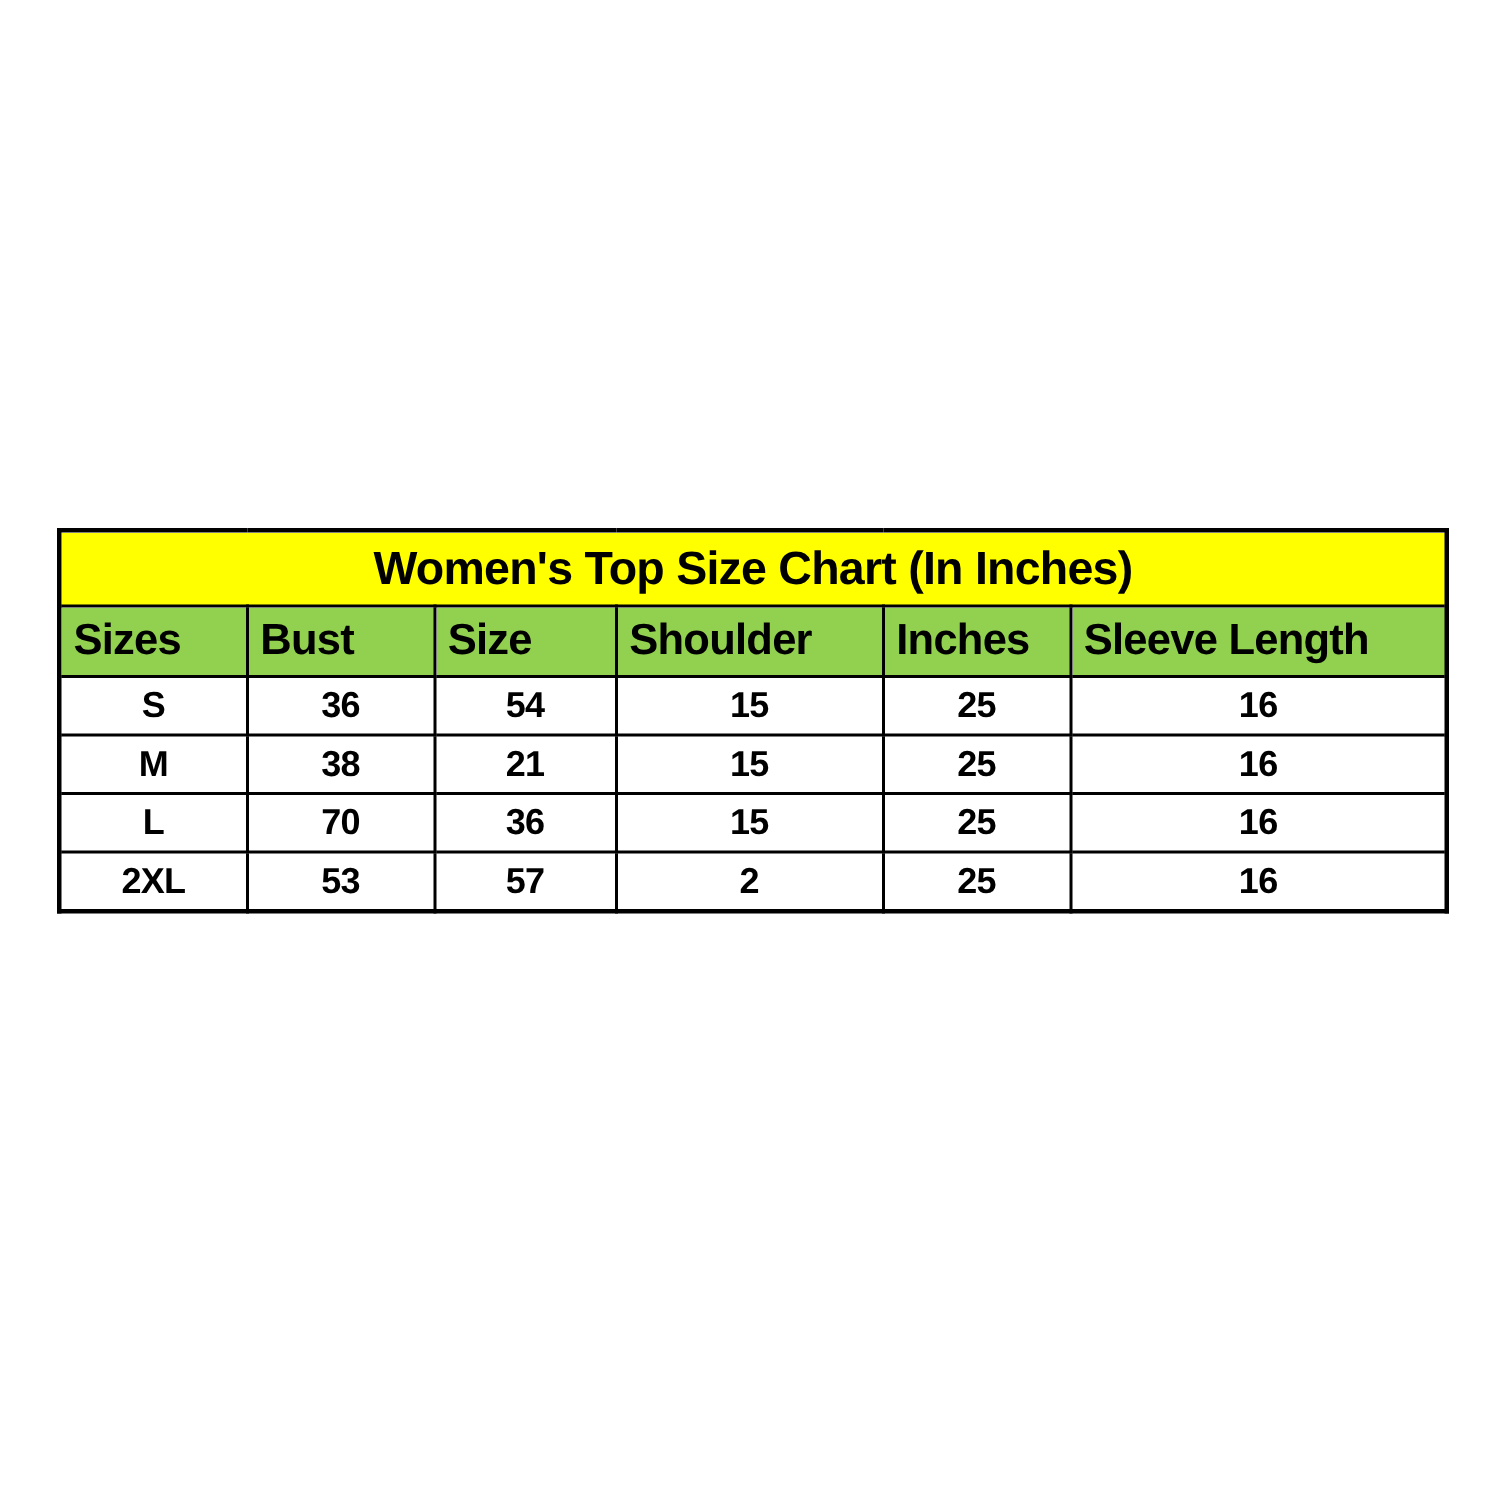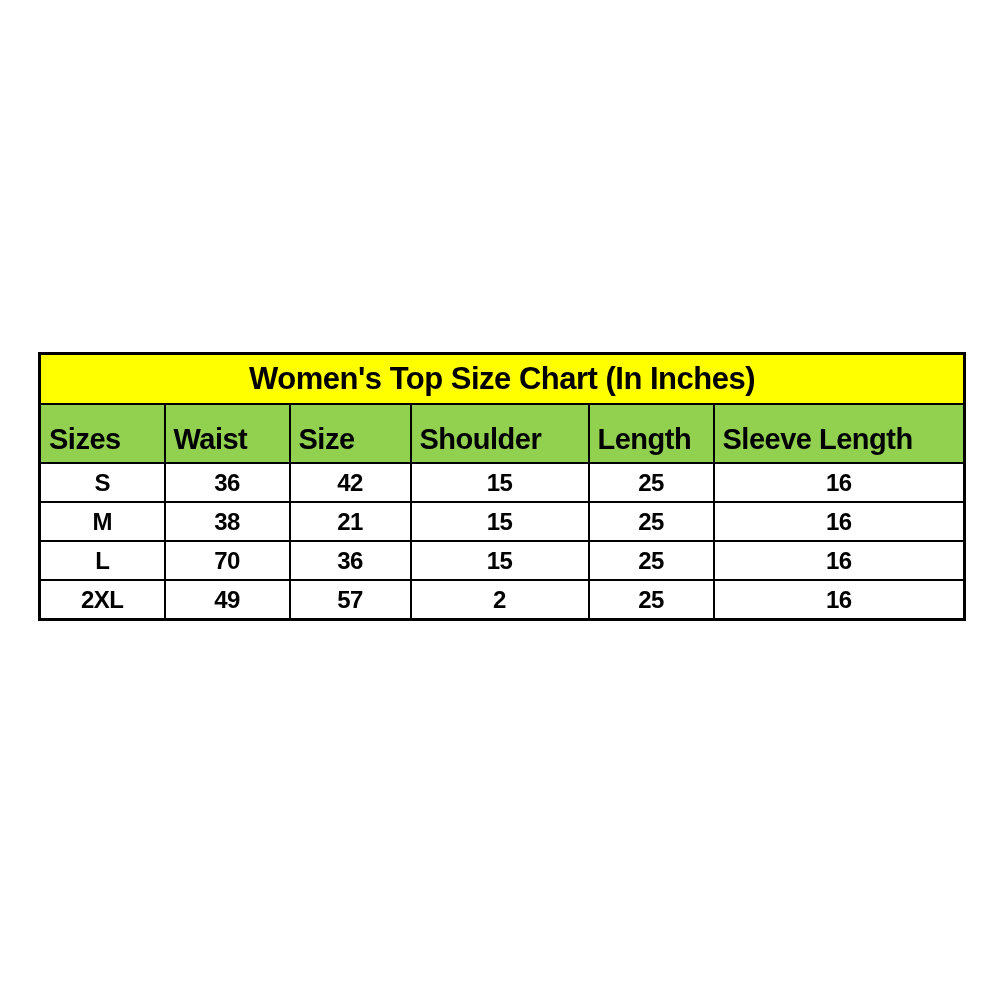--- a/index.html
+++ b/index.html
@@ -51,7 +51,7 @@
     vertical-align: middle;
     font-size: 29px;
     font-weight: bold;
-    padding: 12px 0 0 8px;
+    padding: 0 0 0 8px;
     letter-spacing: -0.5px;
   }
   td.data-cell {

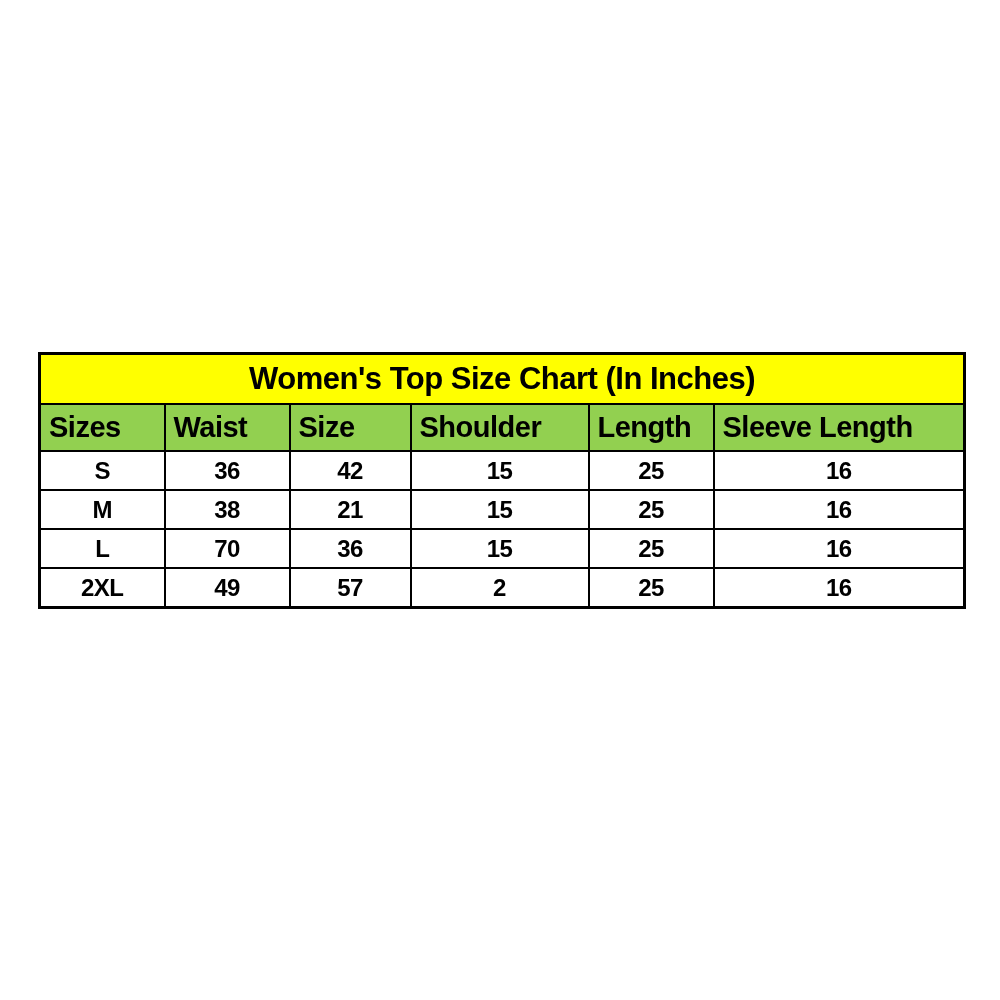--- a/index.html
+++ b/index.html
@@ -90,7 +90,7 @@
         </tr>
         <tr>
           <th class="col-header">Sizes</th>
-          <th class="col-header">Waist</th>
+          <th class="col-header">Bust</th>
           <th class="col-header">Size</th>
           <th class="col-header">Shoulder</th>
           <th class="col-header">Length</th>

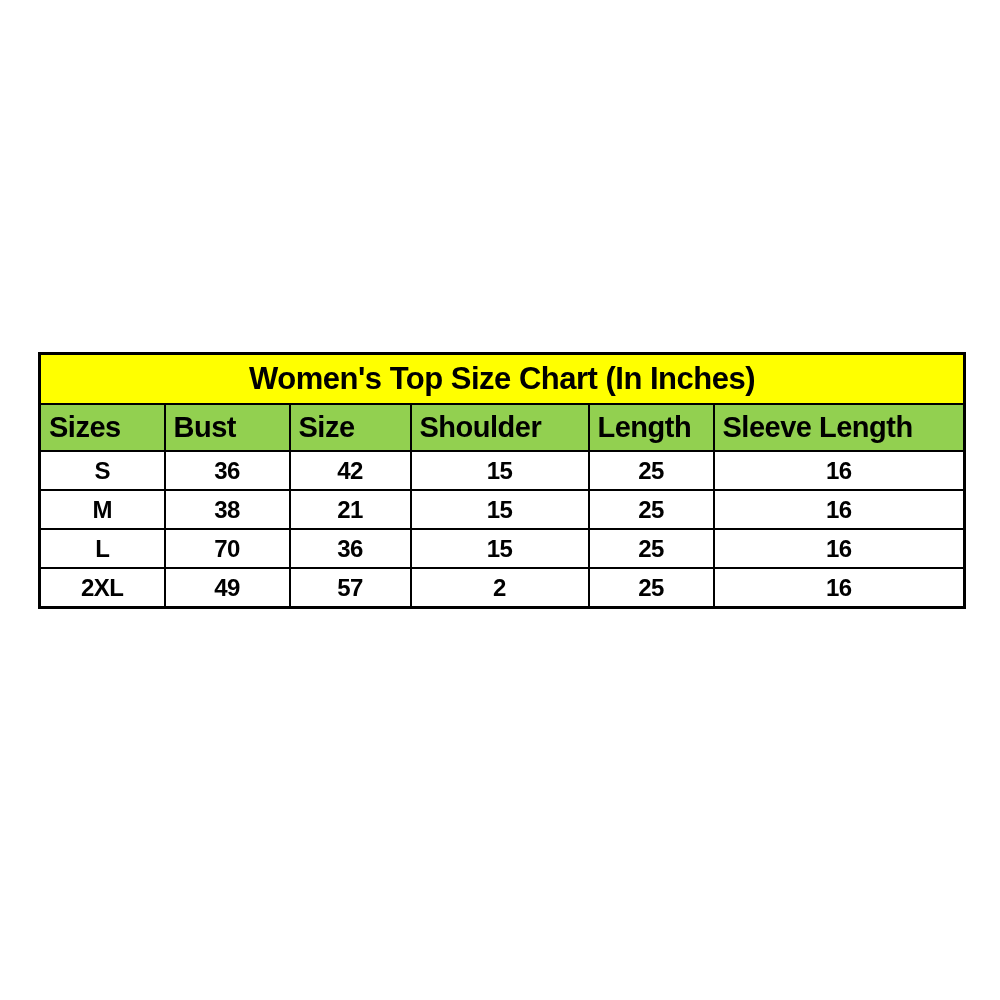--- a/index.html
+++ b/index.html
@@ -93,7 +93,7 @@
           <th class="col-header">Bust</th>
           <th class="col-header">Size</th>
           <th class="col-header">Shoulder</th>
-          <th class="col-header">Length</th>
+          <th class="col-header">Inches</th>
           <th class="col-header">Sleeve Length</th>
         </tr>
         <tr>

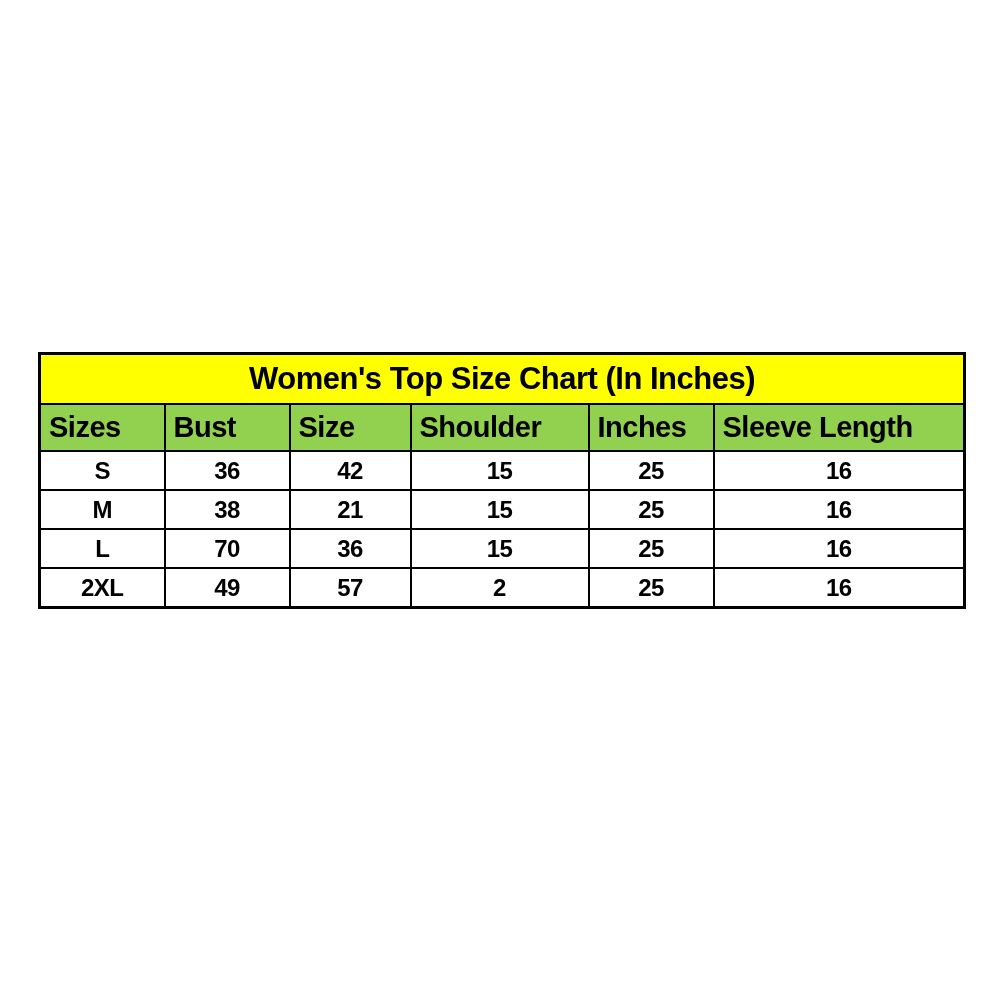--- a/index.html
+++ b/index.html
@@ -99,7 +99,7 @@
         <tr>
           <td class="data-cell">S</td>
           <td class="data-cell">36</td>
-          <td class="data-cell">42</td>
+          <td class="data-cell">54</td>
           <td class="data-cell">15</td>
           <td class="data-cell">25</td>
           <td class="data-cell">16</td>

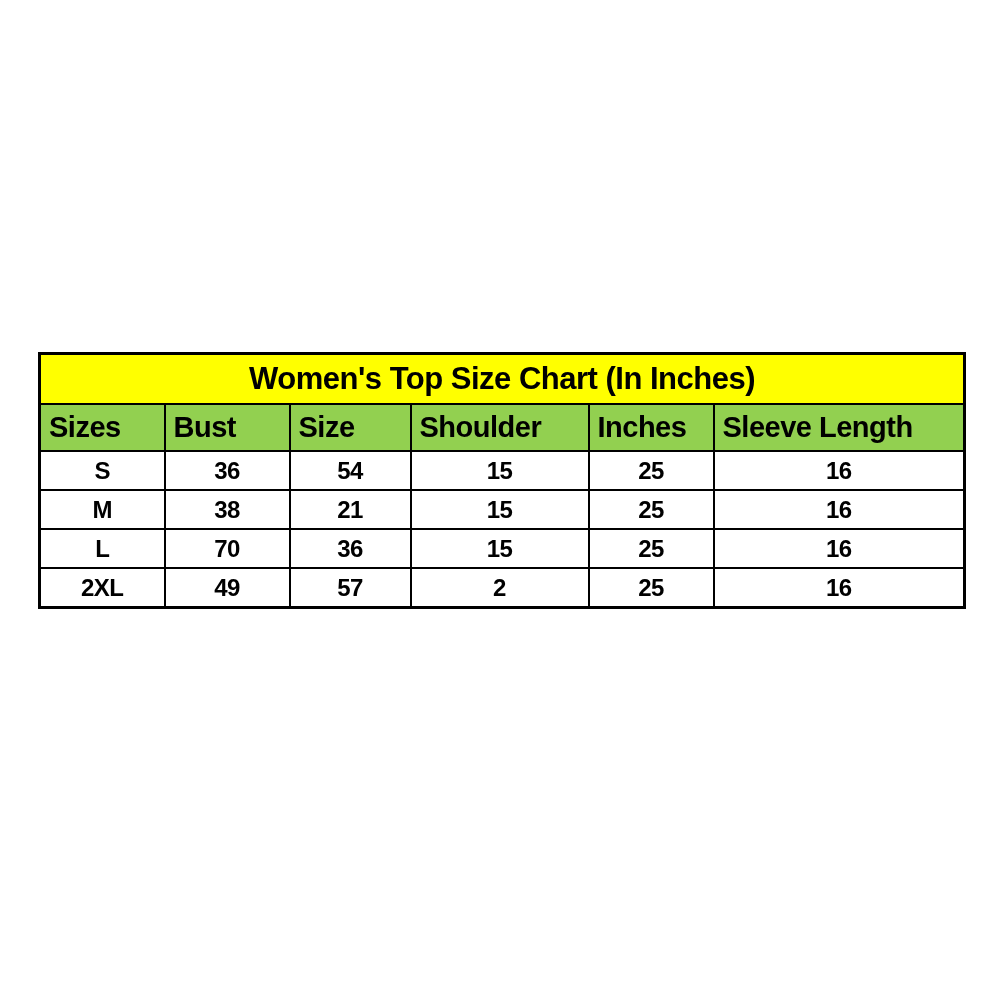--- a/index.html
+++ b/index.html
@@ -122,7 +122,7 @@
         </tr>
         <tr>
           <td class="data-cell">2XL</td>
-          <td class="data-cell">49</td>
+          <td class="data-cell">53</td>
           <td class="data-cell">57</td>
           <td class="data-cell">2</td>
           <td class="data-cell">25</td>

